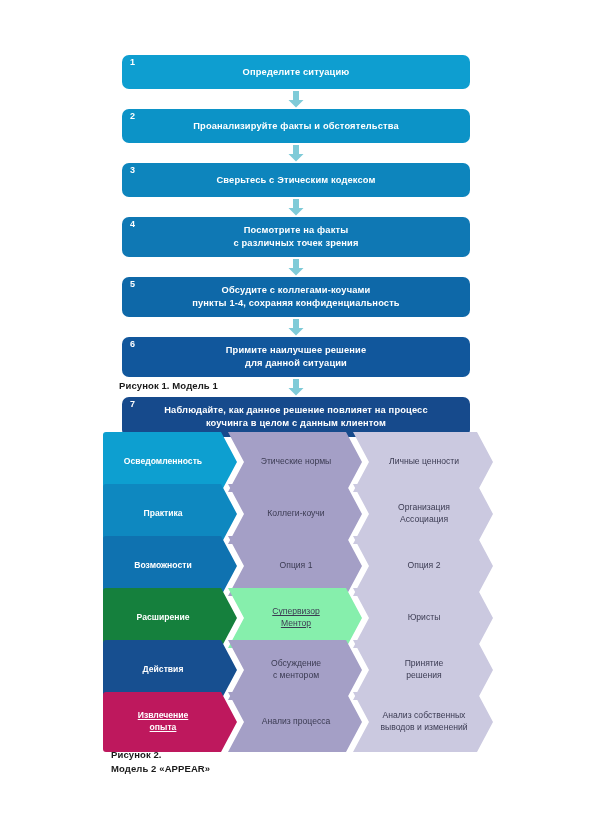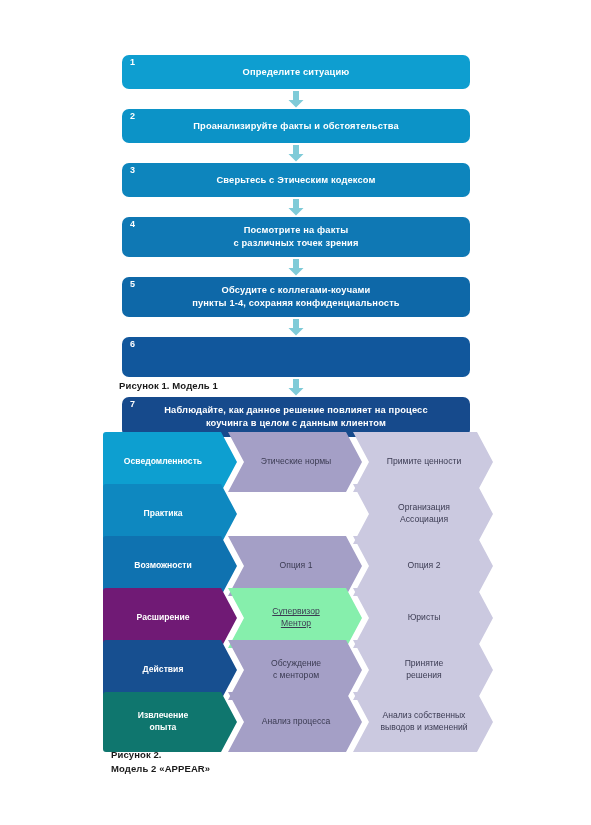--- a/index.html
+++ b/index.html
@@ -193,6 +193,8 @@
       <div class="flow-row">
         <div class="flow-box" style="background: rgb(17, 87, 156); height: 40px;">
           <span class="step-num">6</span>
+          <span class="flow-label">Примите наилучшее решение
+для данной ситуации</span>
         </div>
       </div>
       <div class="flow-arrow">

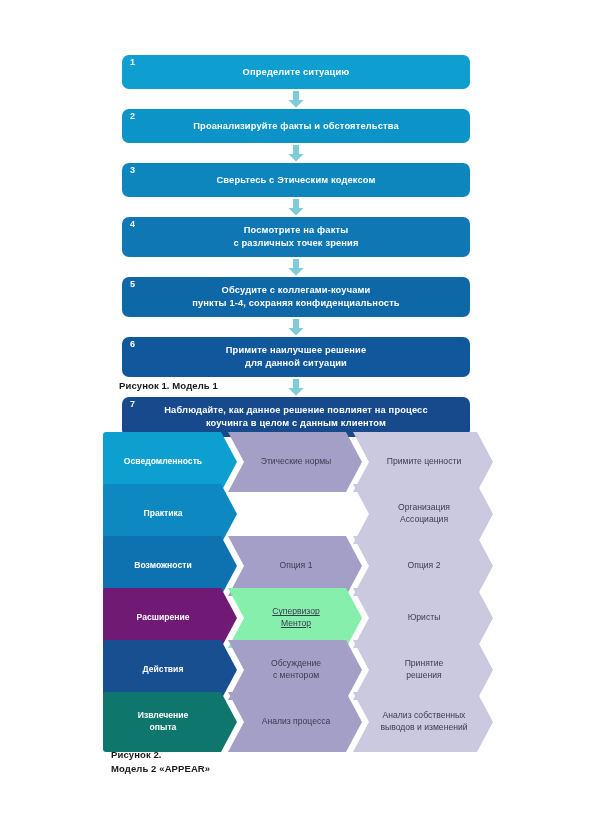--- a/index.html
+++ b/index.html
@@ -217,7 +217,7 @@
       <div class="chev-row">
         <div class="chev chev-1" style="background: rgb(13, 159, 208);">Осведомленность</div>
         <div class="chev chev-2" style="background: rgb(164, 159, 198);">Этические нормы</div>
-        <div class="chev chev-3" style="background: rgb(203, 201, 224);">Примите ценности</div>
+        <div class="chev chev-3" style="background: rgb(203, 201, 224);">Личные ценности</div>
       </div>
       <div class="chev-row">
         <div class="chev chev-1" style="background: rgb(14, 136, 192);">Практика</div>

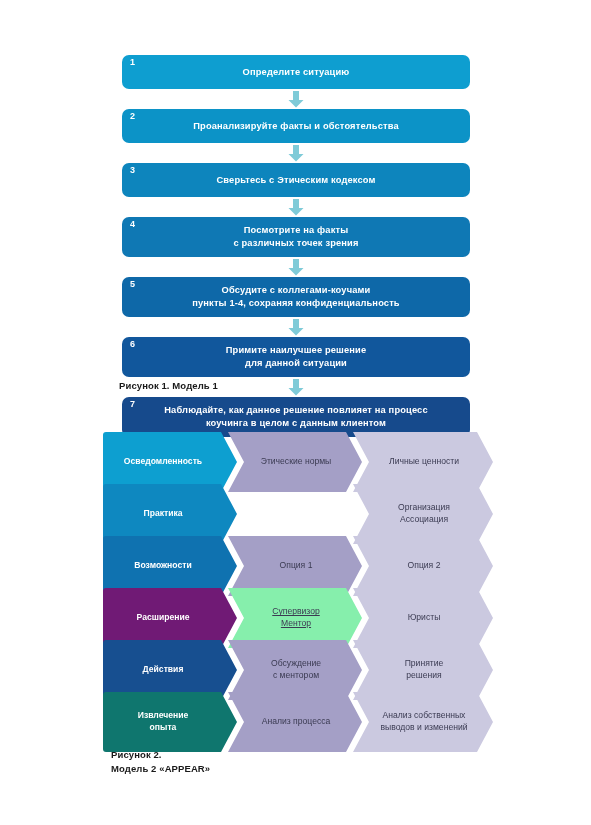--- a/index.html
+++ b/index.html
@@ -221,6 +221,7 @@
       </div>
       <div class="chev-row">
         <div class="chev chev-1" style="background: rgb(14, 136, 192);">Практика</div>
+        <div class="chev chev-2" style="background: rgb(164, 159, 198);">Коллеги-коучи</div>
         <div class="chev chev-3" style="background: rgb(203, 201, 224);">Организация
 Ассоциация</div>
       </div>

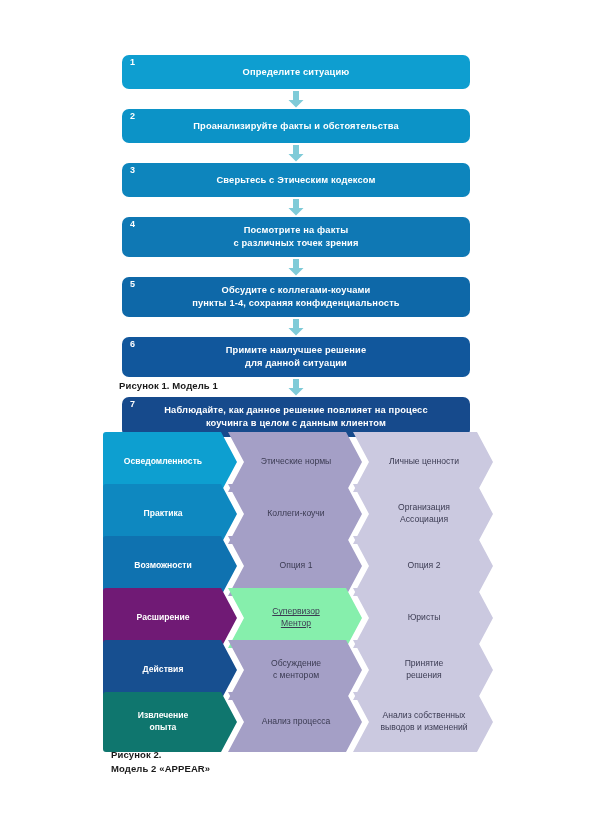--- a/index.html
+++ b/index.html
@@ -231,7 +231,7 @@
         <div class="chev chev-3" style="background: rgb(203, 201, 224);">Опция 2</div>
       </div>
       <div class="chev-row">
-        <div class="chev chev-1" style="background: #701a75; text-align: right;">Расширение</div>
+        <div class="chev chev-1" style="background: #15803d; text-align: right;">Расширение</div>
         <div class="chev chev-2" style="background: #86efac; text-decoration: underline;">Супервизор
 Ментор</div>
         <div class="chev chev-3" style="background: rgb(203, 201, 224);">Юристы</div>

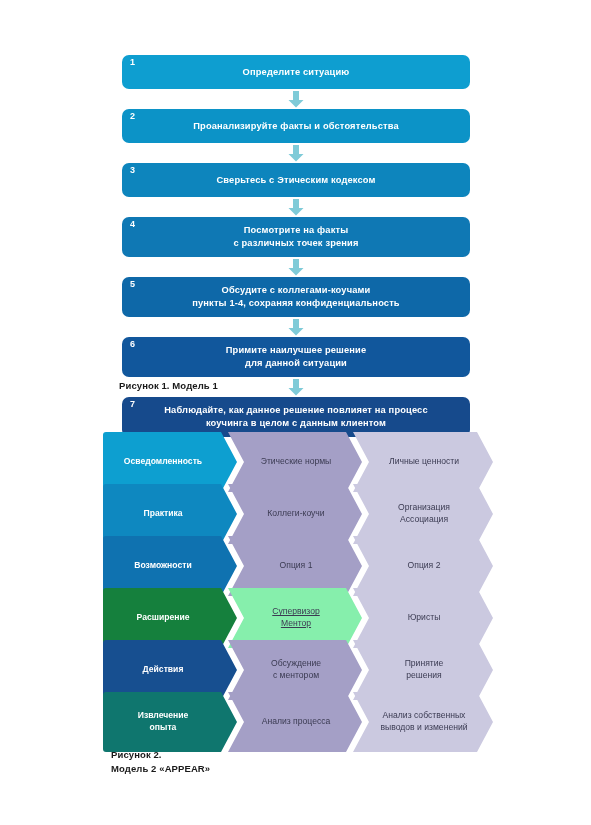--- a/index.html
+++ b/index.html
@@ -244,7 +244,7 @@
 с ментором</div>
       </div>
       <div class="chev-row">
-        <div class="chev chev-1" style="background: #0f766e;">Извлечение
+        <div class="chev chev-1" style="background: #be185d; text-decoration: underline;">Извлечение
 опыта</div>
         <div class="chev chev-2" style="background: rgb(164, 159, 198);">Анализ процесса</div>
         <div class="chev chev-3" style="background: rgb(203, 201, 224);">Анализ собственных

